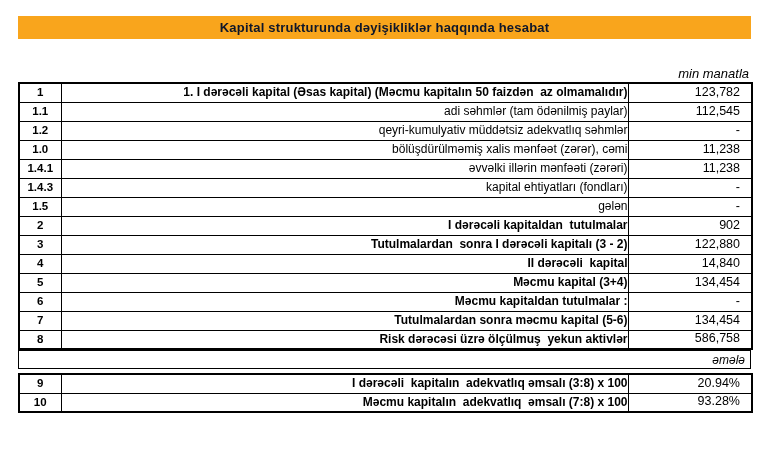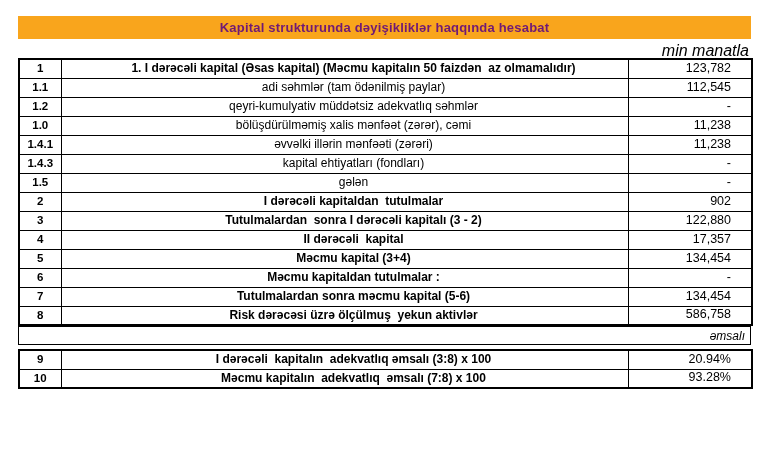--- a/index.html
+++ b/index.html
@@ -72,7 +72,7 @@
 <div class="page">
   <div class="content">
 
-    <div class="title-bar" style="background: rgb(249, 165, 28); color: #701a75;">
+    <div class="title-bar" style="background: rgb(249, 165, 28); color: #0f172a;">
       <span>Kapital strukturunda dəyişikliklər haqqında hesabat</span>
     </div>
 

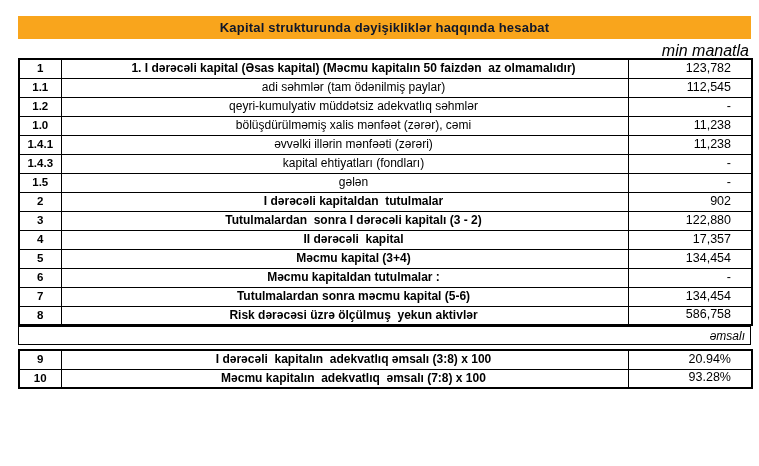--- a/index.html
+++ b/index.html
@@ -27,9 +27,10 @@
   .note-top {
     text-align: right;
     font-style: italic;
-    font-size: 16px;
+    font-size: 13px;
     padding: 3px 2px 2px 0;
     height: 19px;
+    margin-top: 24px;
   }
 
   table {

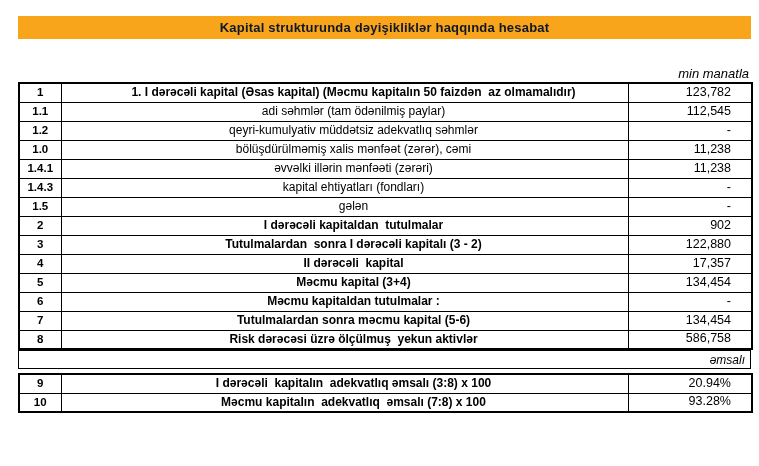--- a/index.html
+++ b/index.html
@@ -52,7 +52,7 @@
   col.c-value { width: 124px; }
 
   td.c-no    { text-align: center; font-weight: bold; font-size: 11.5px; }
-  td.c-label { text-align: center; padding-left: 18px; white-space: pre-wrap; margin-left: 34px; }
+  td.c-label { text-align: right; padding-left: 18px; white-space: pre-wrap; margin-left: 34px; }
   td.c-value { text-align: right; padding-right: 20px; font-size: 12.5px; }
   tr.bold td.c-label { font-weight: bold; }
 

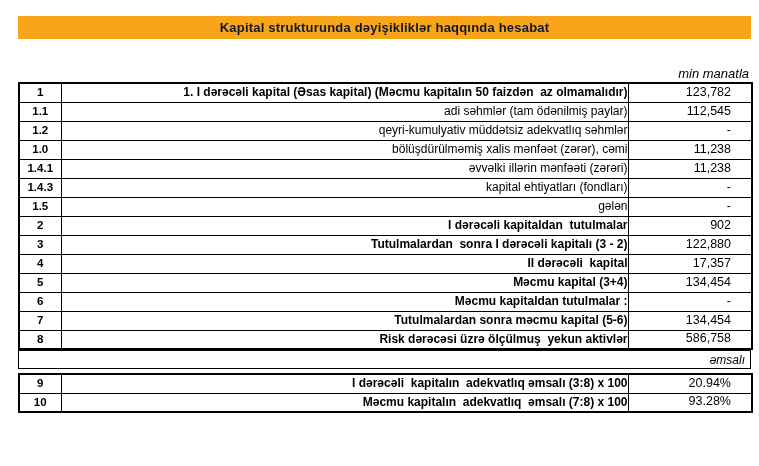--- a/index.html
+++ b/index.html
@@ -53,7 +53,7 @@
 
   td.c-no    { text-align: center; font-weight: bold; font-size: 11.5px; }
   td.c-label { text-align: right; padding-left: 18px; white-space: pre-wrap; margin-left: 34px; }
-  td.c-value { text-align: right; padding-right: 20px; font-size: 12.5px; }
+  td.c-value { text-align: right; padding-right: 11px; font-size: 12.5px; }
   tr.bold td.c-label { font-weight: bold; }
 
   .note-mid {

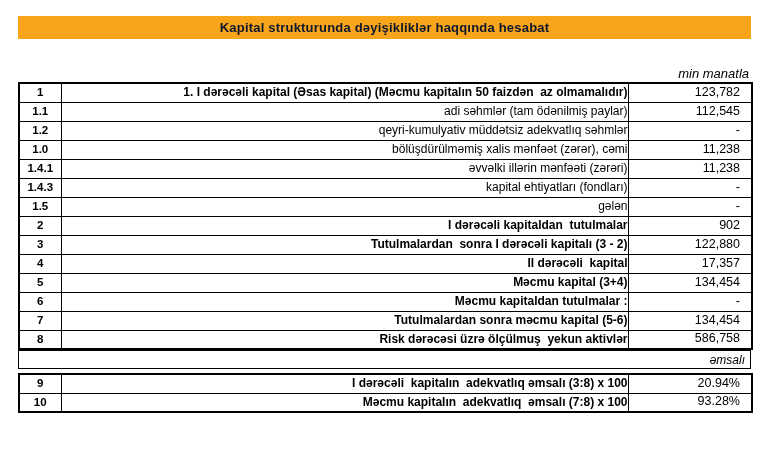--- a/index.html
+++ b/index.html
@@ -134,7 +134,7 @@
           <tr class="bold">
     <td class="c-no">4</td>
     <td class="c-label">II dərəcəli  kapital</td>
-    <td class="c-value">17,357</td>
+    <td class="c-value">14,840</td>
   </tr>
           <tr class="bold">
     <td class="c-no">5</td>

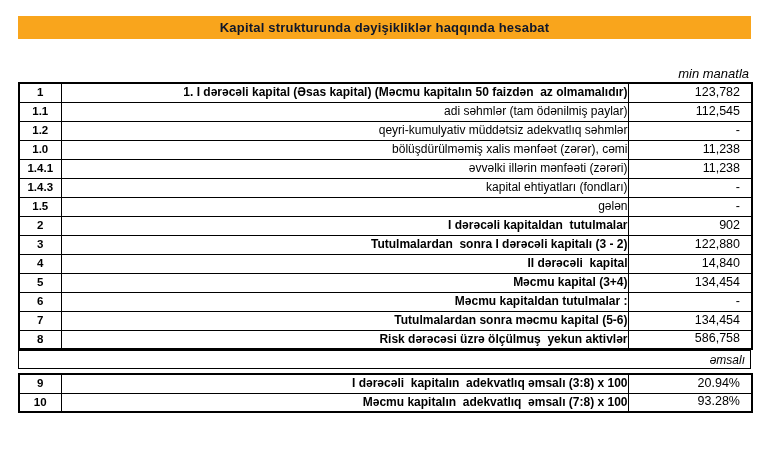--- a/index.html
+++ b/index.html
@@ -159,7 +159,7 @@
         </tbody>
     </table>
 
-    <div class="note-mid">əmsalı</div>
+    <div class="note-mid">əmələ</div>
 
     <table class="bordered">
       <colgroup>

